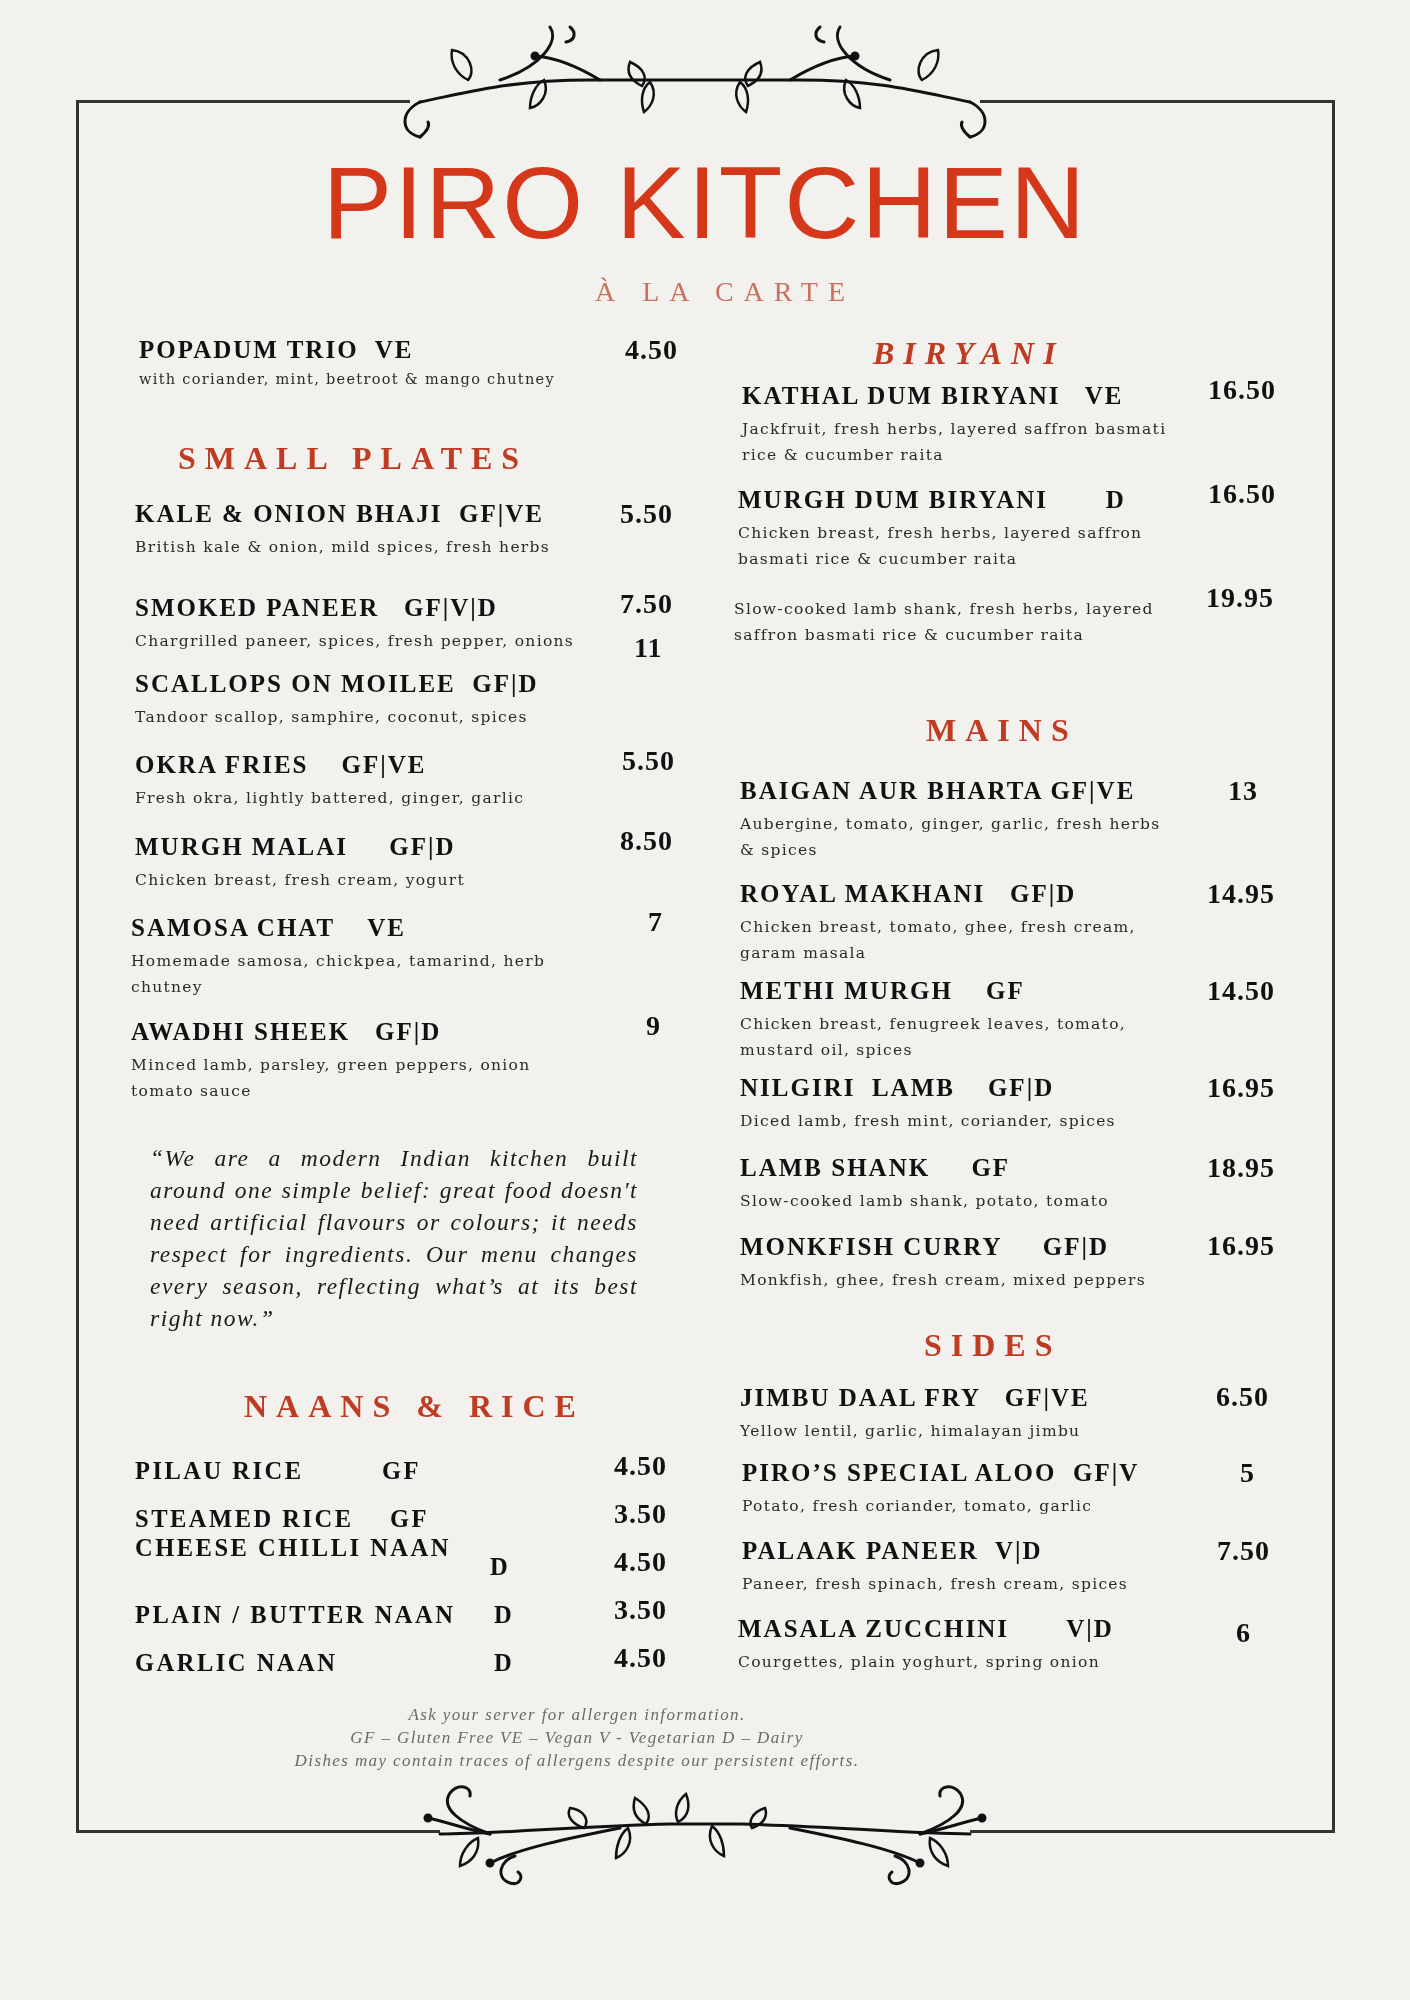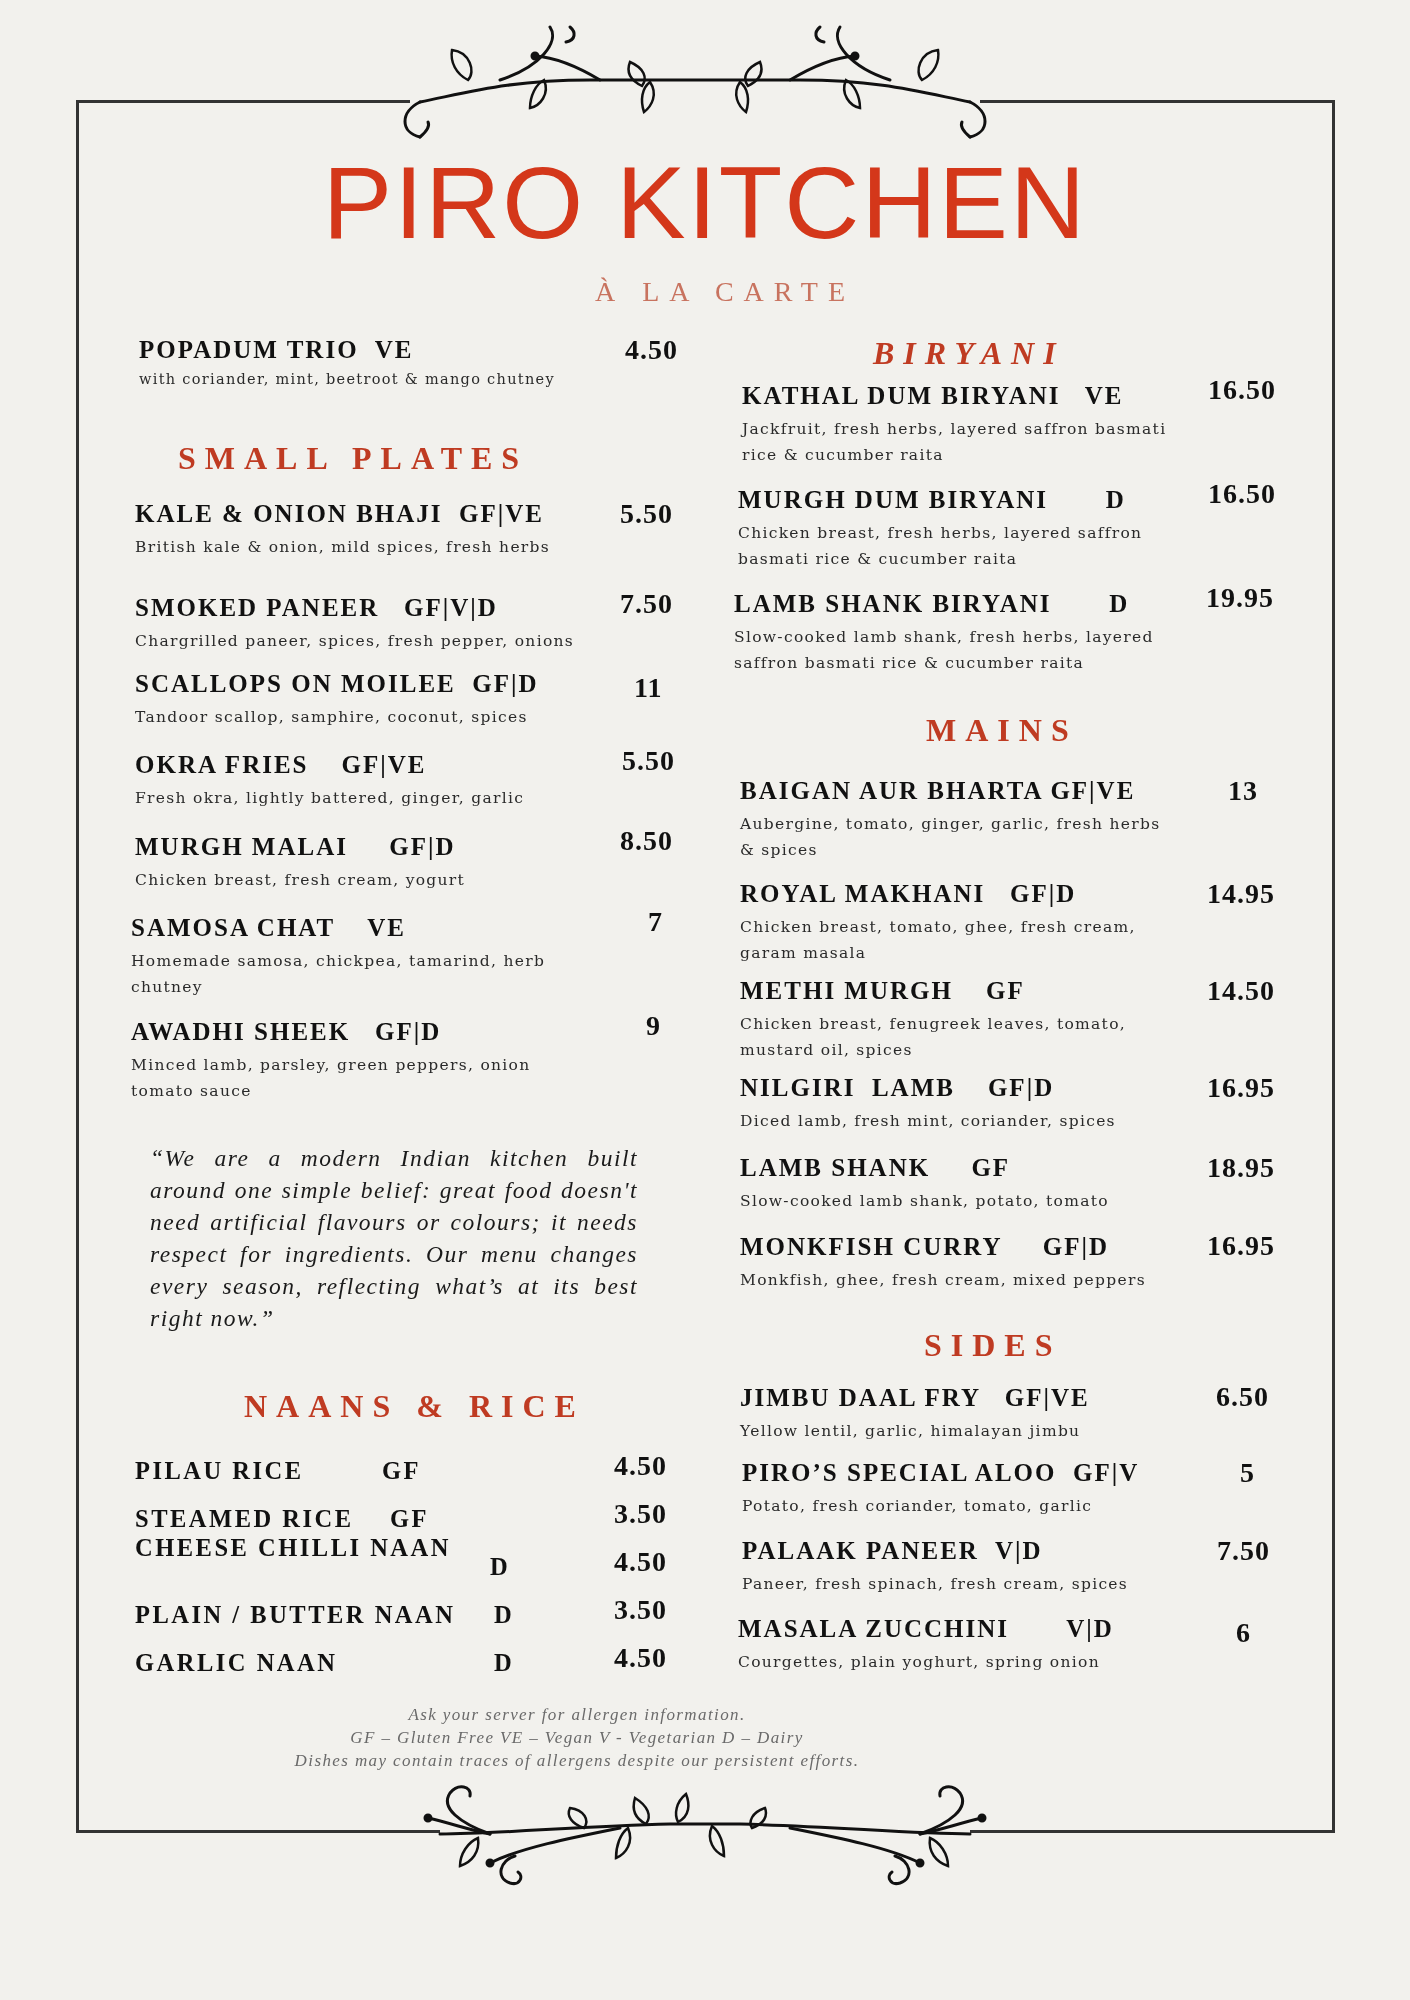--- a/index.html
+++ b/index.html
@@ -197,7 +197,6 @@
 <div class="price" style="left:1208px; top:478px;">16.50</div>
 
 <div class="item" style="left:734px; top:590px; width:440px;">
-  <div class="name">LAMB SHANK BIRYANI       D</div>
   <div class="desc">Slow-cooked lamb shank, fresh herbs, layered saffron basmati rice &amp; cucumber raita</div>
 </div>
 <div class="price" style="left:1206px; top:582px;">19.95</div>

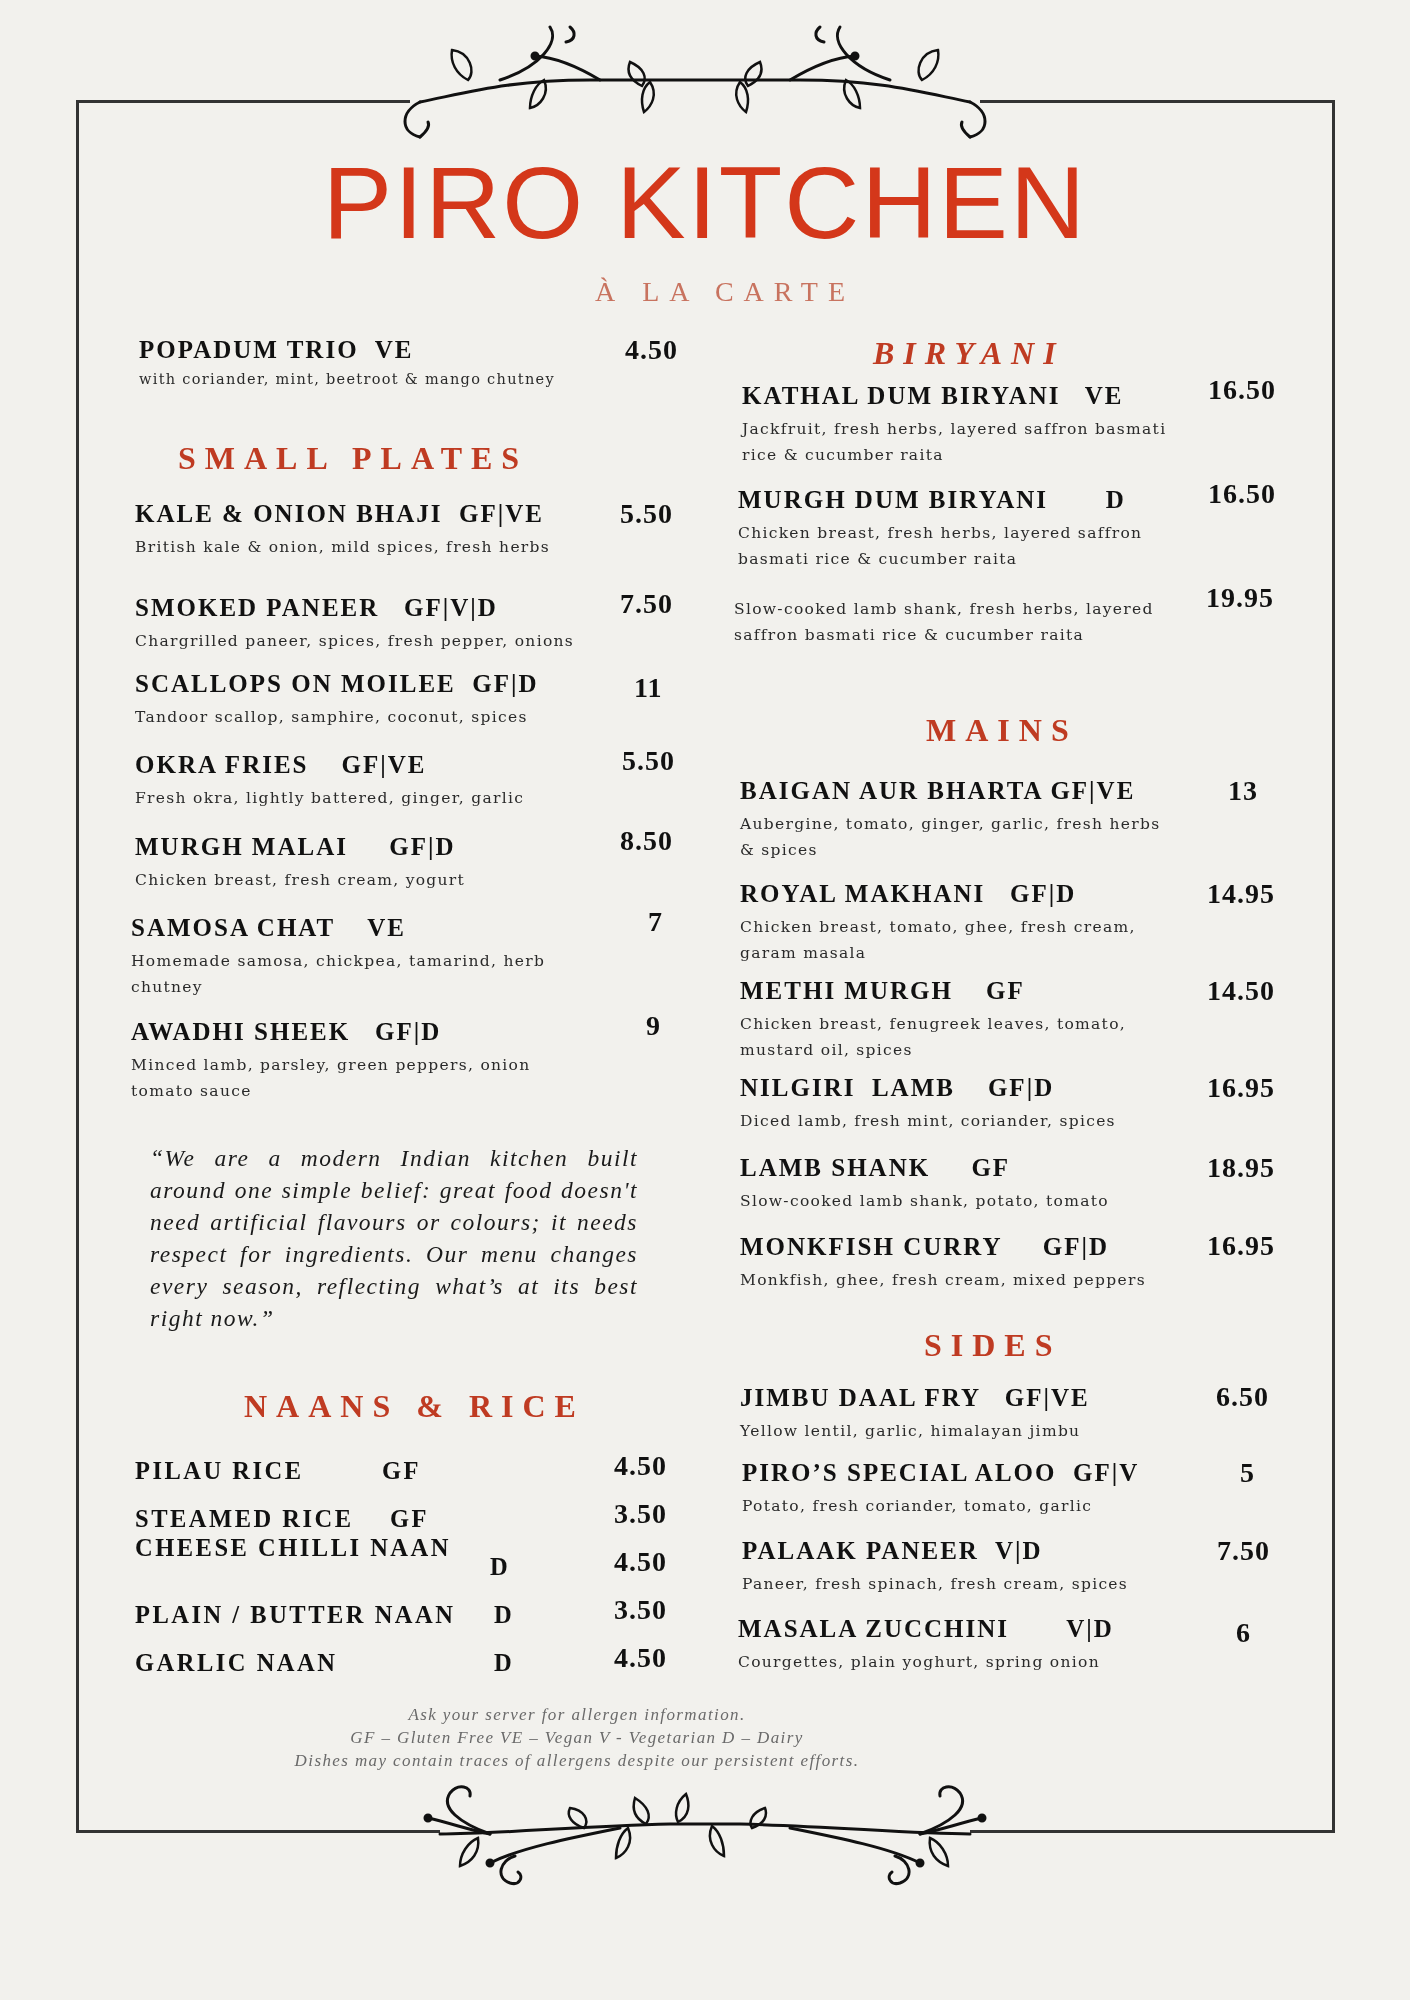--- a/index.html
+++ b/index.html
@@ -122,7 +122,7 @@
   <div class="name">SCALLOPS ON MOILEE  GF|D</div>
   <div class="desc">Tandoor scallop, samphire, coconut, spices</div>
 </div>
-<div class="price" style="left:634px; top:672px;">11</div>
+<div class="price" style="left:634px; top:632px;">11</div>
 
 <div class="item" style="left:135px; top:751px;">
   <div class="name">OKRA FRIES    GF|VE</div>

